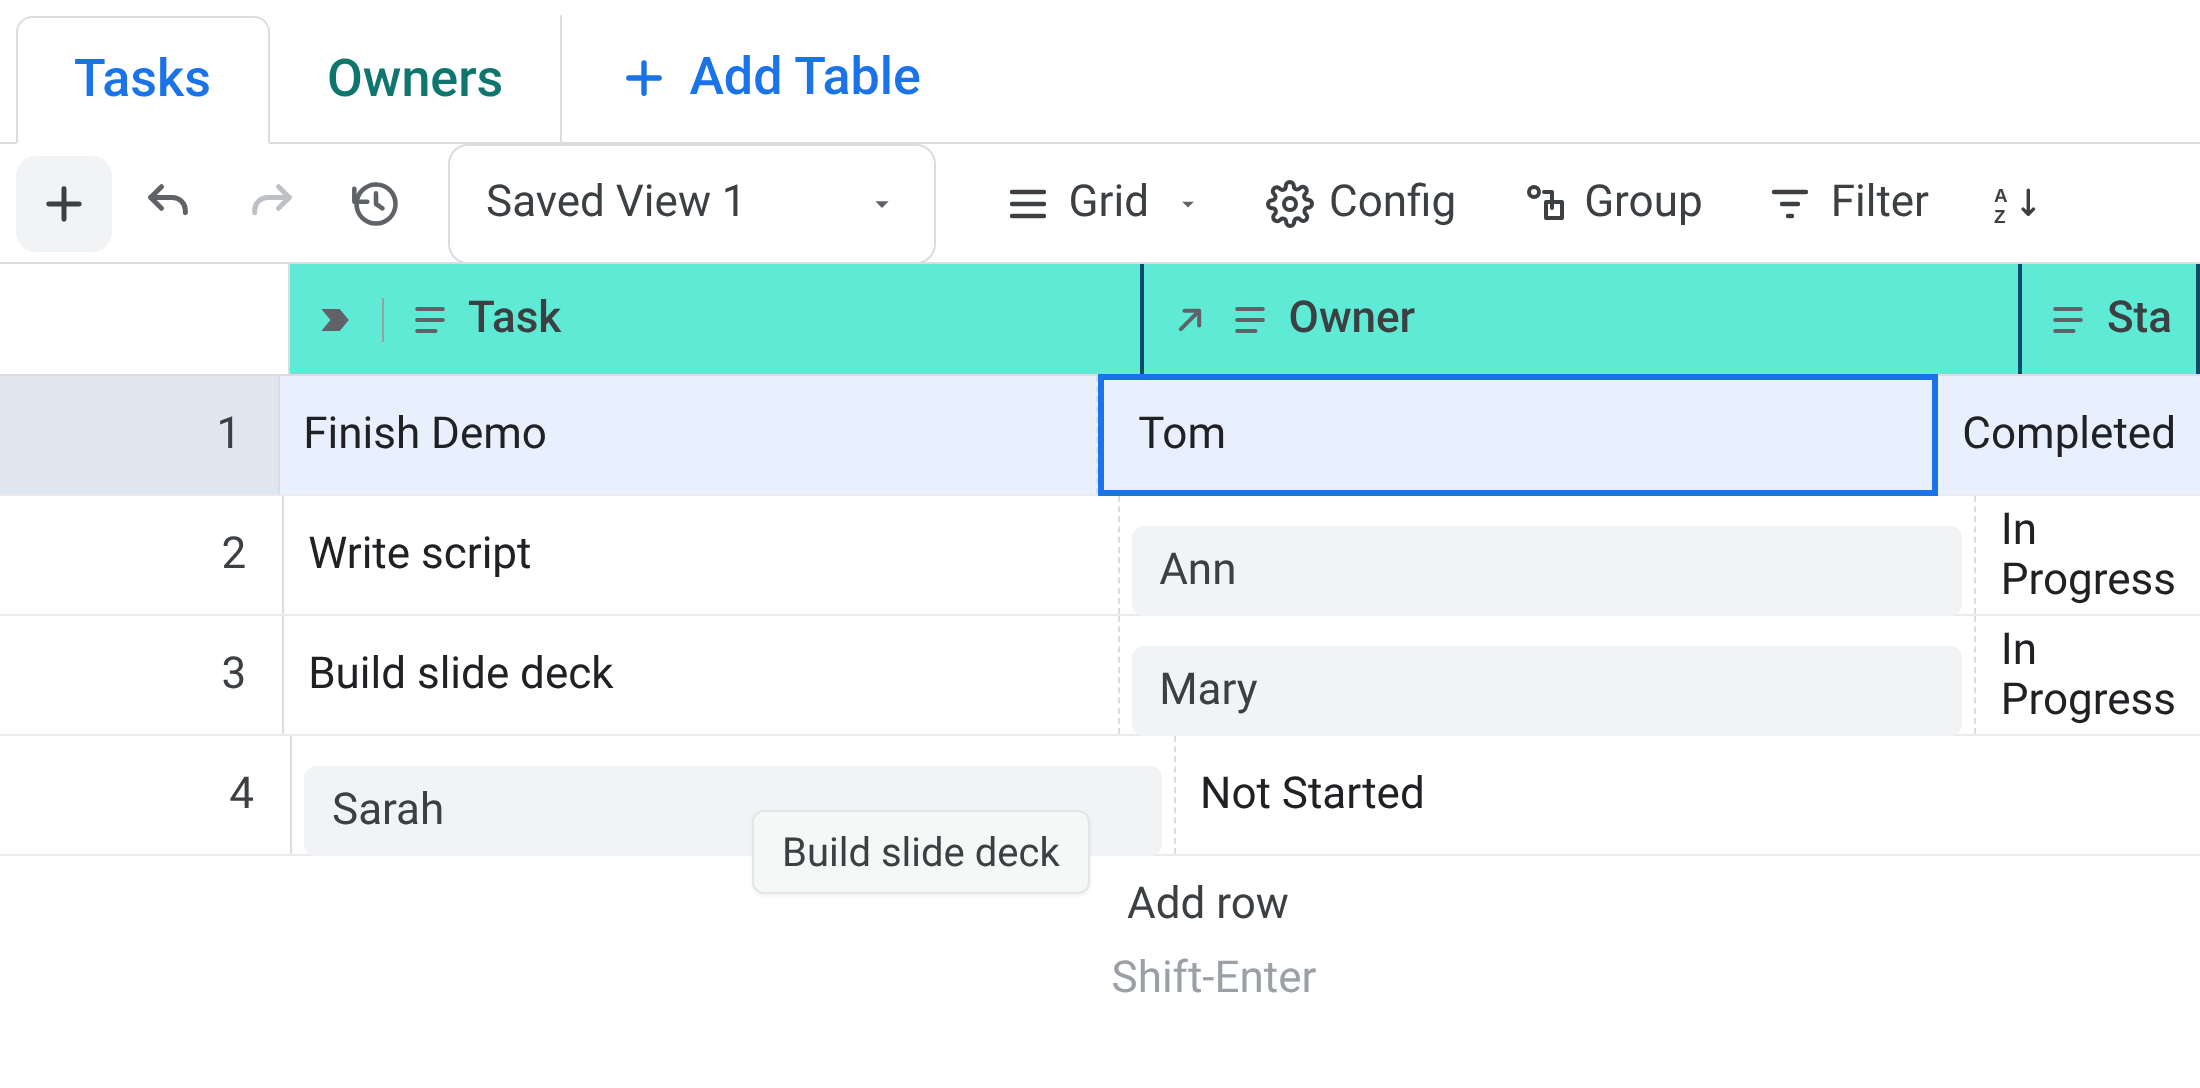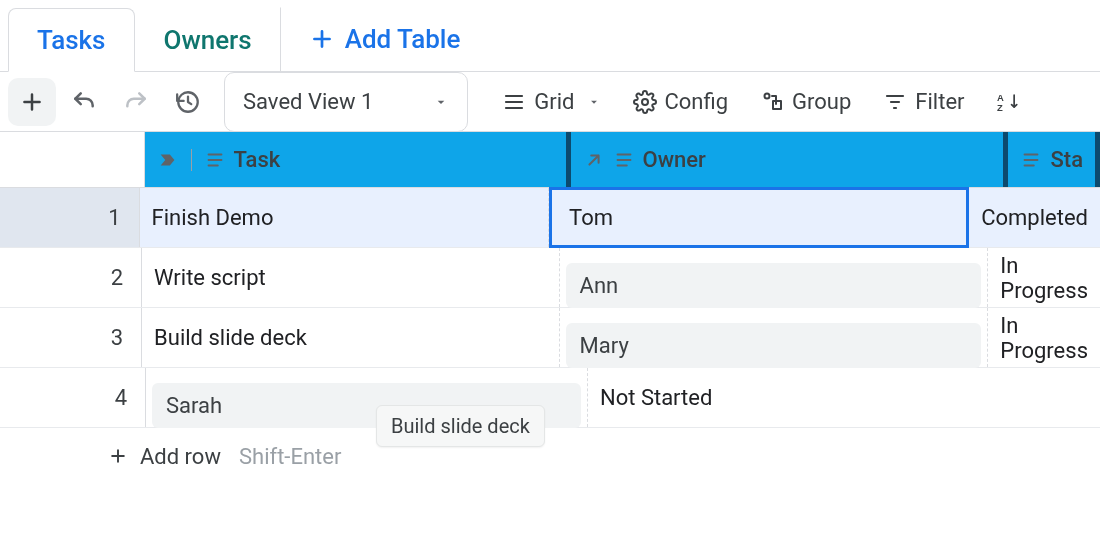--- a/index.html
+++ b/index.html
@@ -128,8 +128,8 @@
       font-size: 22px;
       font-weight: 500;
       color: #3c4043;
-      border-right: 5px solid #0c4a6e;
-      background: #0ea5e9;
+      border-right: 2px solid #0c4a6e;
+      background: #5eead4;
       cursor: pointer;
     }
     .th-task { width: 430px; }

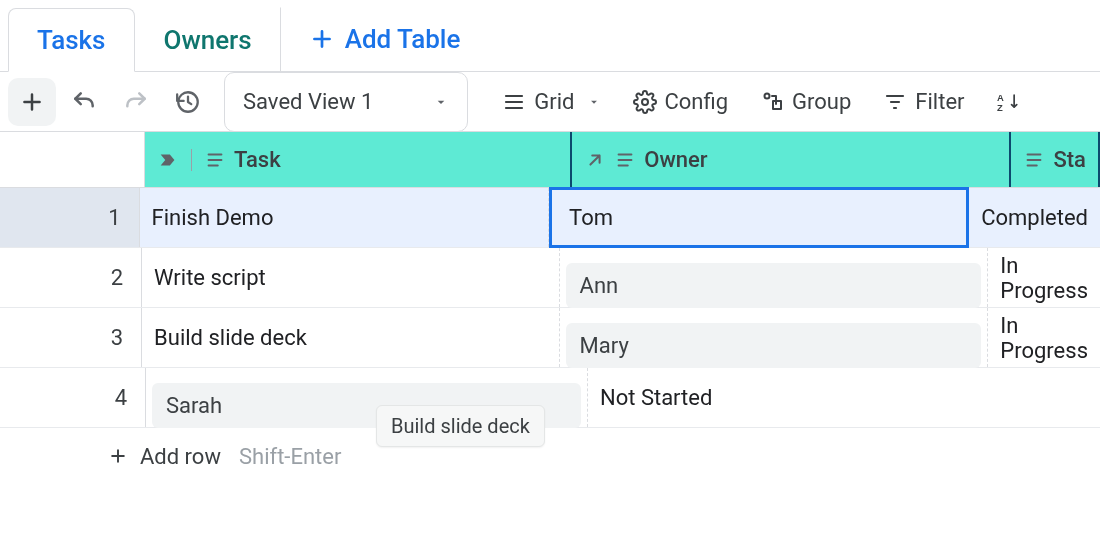--- a/index.html
+++ b/index.html
@@ -220,6 +220,7 @@
       font-size: 22px;
       color: #3c4043;
       cursor:pointer;
+      flex-direction:column;
     }
     .add-row .hint { color: #9aa0a6; margin-left: 6px;}
     .add-row svg { width:20px; height:20px; color:#3c4043;}

